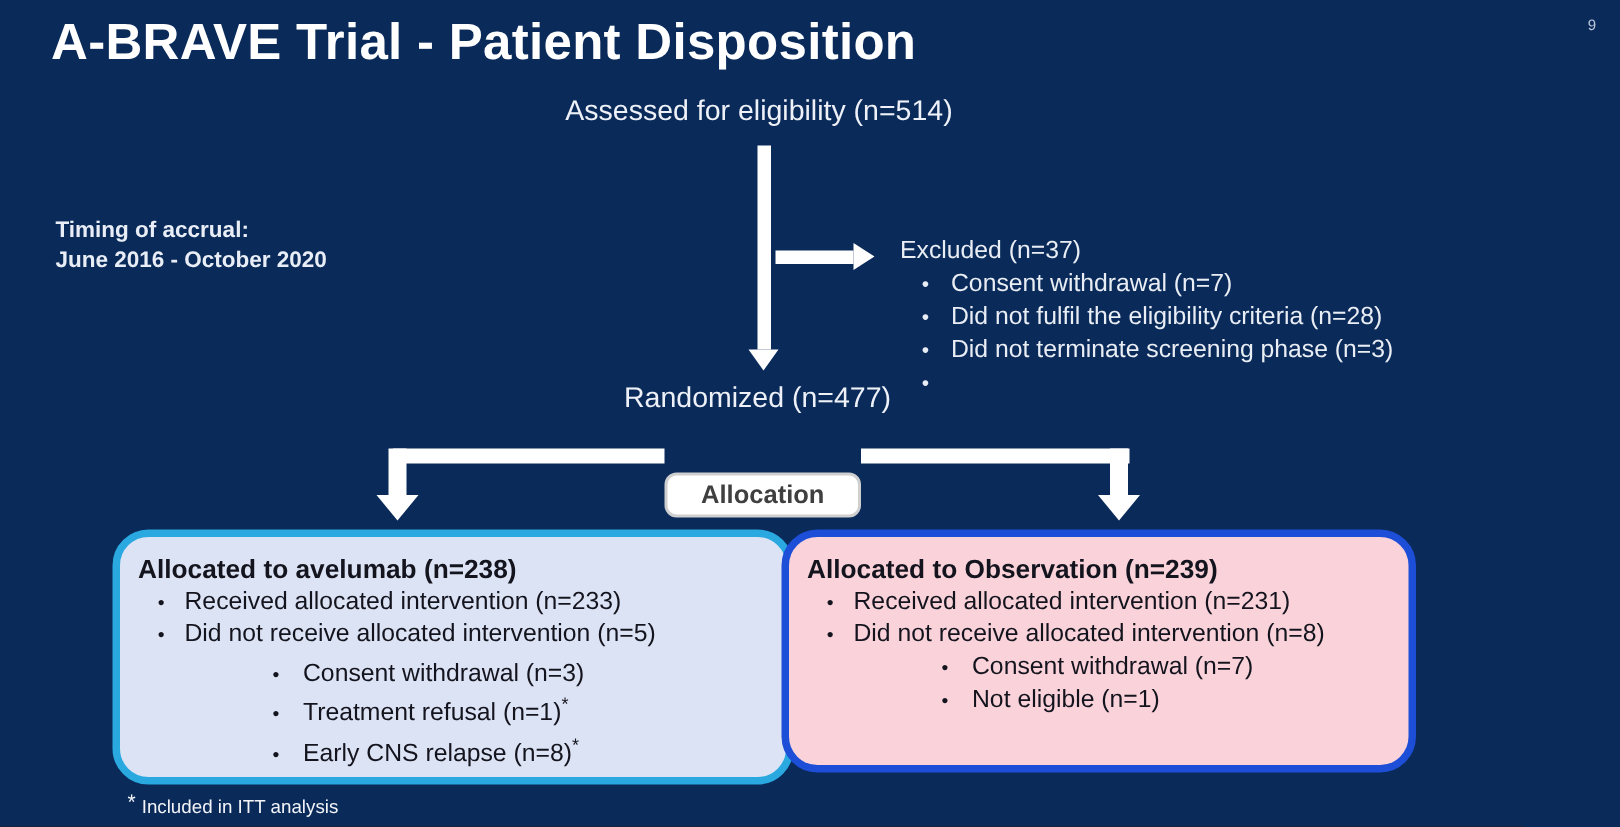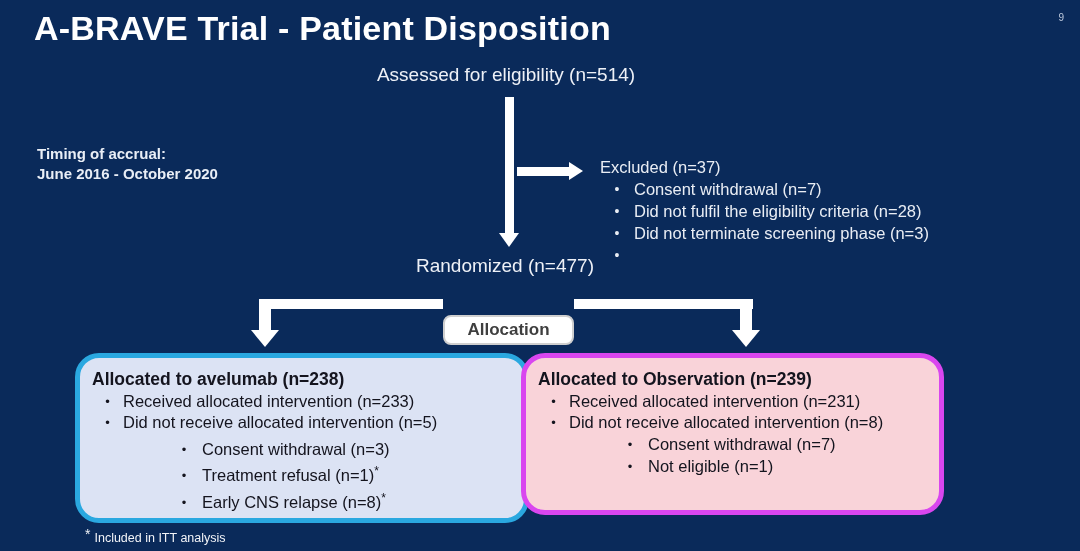--- a/index.html
+++ b/index.html
@@ -86,7 +86,7 @@
   }
   #right-box {
     left: 521px; top: 353px; width: 423px; height: 162px;
-    background: #f9d3d9; border: 5px solid #d946ef;
+    background: #f9d3d9; border: 5px solid #1d4ed8;
   }
   .alloc-box .heading { font-weight: bold; font-size: 17.5px; line-height: 24px; }
   .alloc-box .bullet-row { line-height: 21px; }

